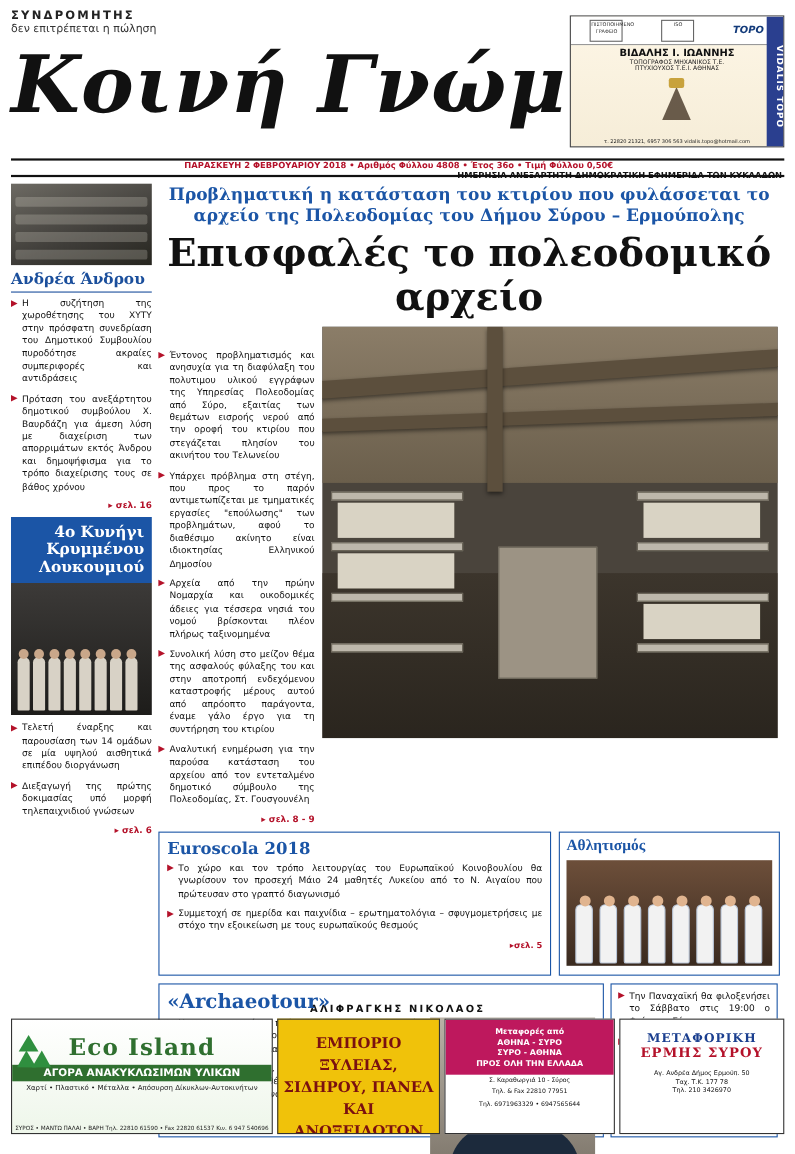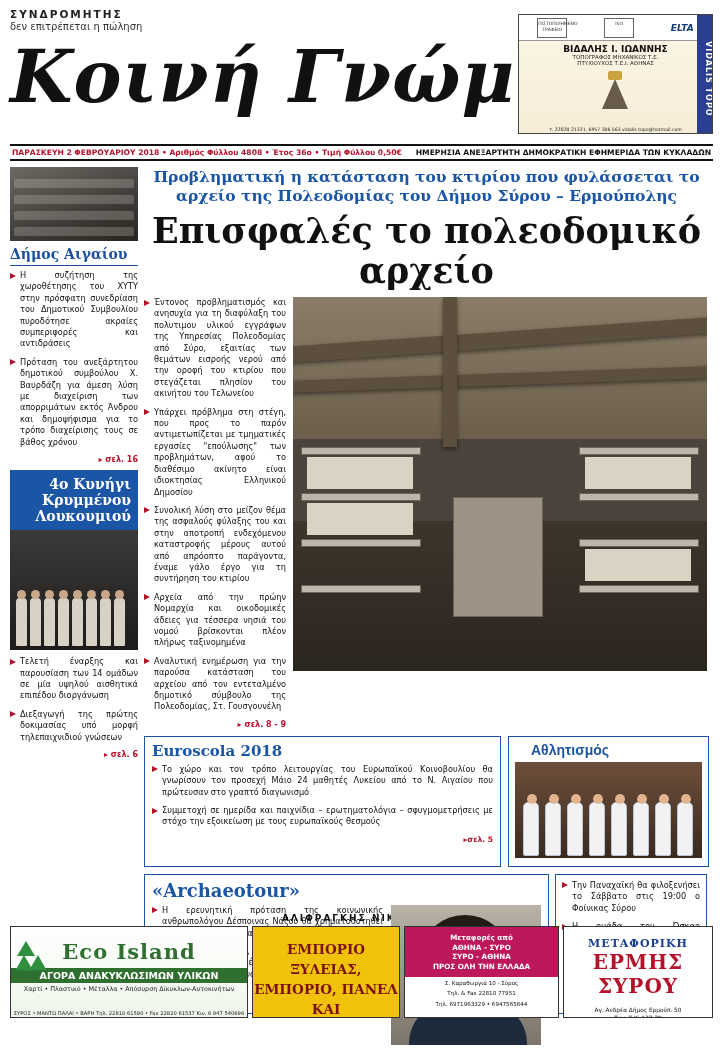--- a/index.html
+++ b/index.html
@@ -181,7 +181,7 @@
         <div class="badges">
           <div class="badge">ΠΙΣΤΟΠΟΙΗΜΕΝΟ ΓΡΑΦΕΙΟ</div>
           <div class="badge">ISO</div>
-          <div class="elta">ELTA</div>
+          <div class="elta">TOPO</div>
         </div>
         <div class="ad-title">ΒΙΔΑΛΗΣ Ι. ΙΩΑΝΝΗΣ</div>
         <div class="ad-sub">ΤΟΠΟΓΡΑΦΟΣ ΜΗΧΑΝΙΚΟΣ Τ.Ε.</div>

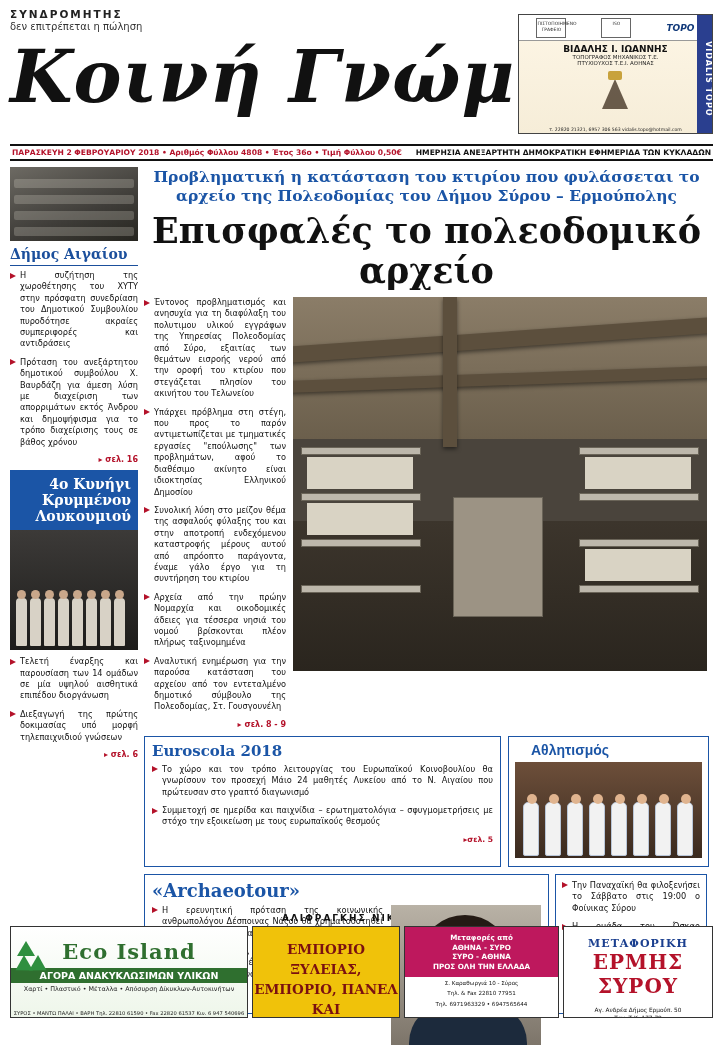--- a/index.html
+++ b/index.html
@@ -54,7 +54,7 @@
   
   .infobar {
     margin-top: 4px; border-top: 2px solid #111; border-bottom: 2px solid #111;
-    height: 17px; display: flex; align-items: center; font-size: 7.6px; font-weight: bold;
+    height: 17px; display: flex; align-items: center; font-size: 7.6px; font-weight: bold; flex-direction: column;
   }
   .infobar .left { color: #b4122a; padding-left: 2px; }
   .infobar .right { margin-left: auto; color: #111; padding-right: 2px; }

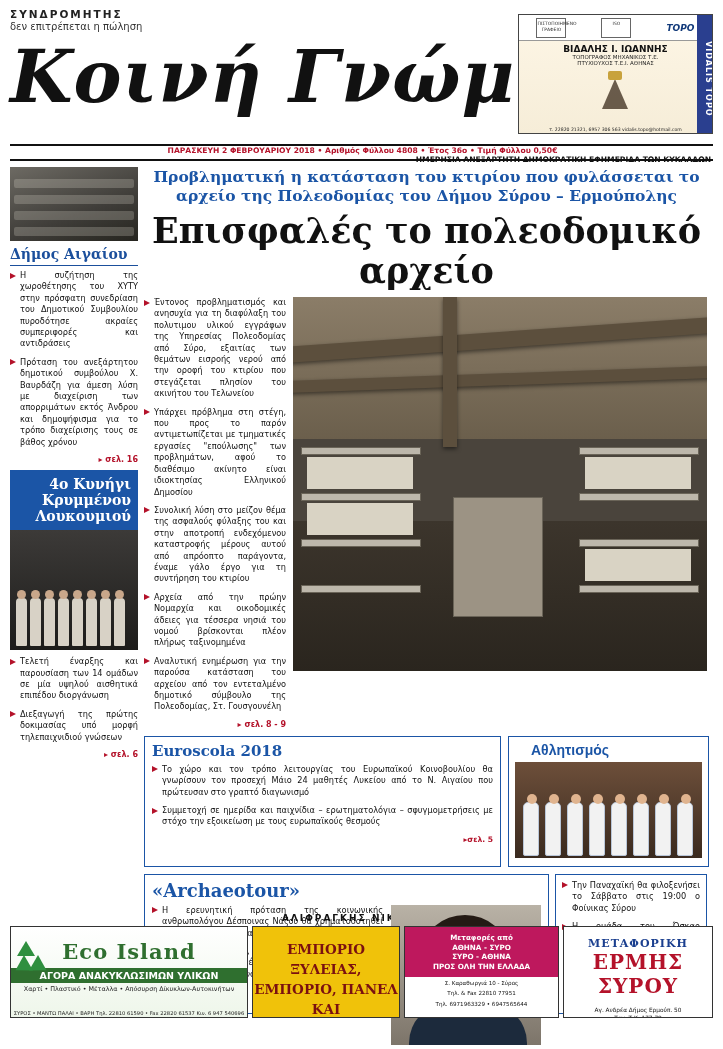--- a/index.html
+++ b/index.html
@@ -210,7 +210,7 @@
         <div class="row" style="top:44px"></div>
         <div class="row" style="top:60px"></div>
       </div>
-      <div class="kicker">Δήμος Αιγαίου</div>
+      <div class="kicker">Ανδρέα Άνδρου</div>
       <hr class="hr-thin">
       <ul class="bullets">
         <li>Η συζήτηση της χωροθέτησης του ΧΥΤΥ στην πρόσφατη συνεδρίαση του Δημοτικού Συμβουλίου πυροδότησε ακραίες συμπεριφορές και αντιδράσεις</li>

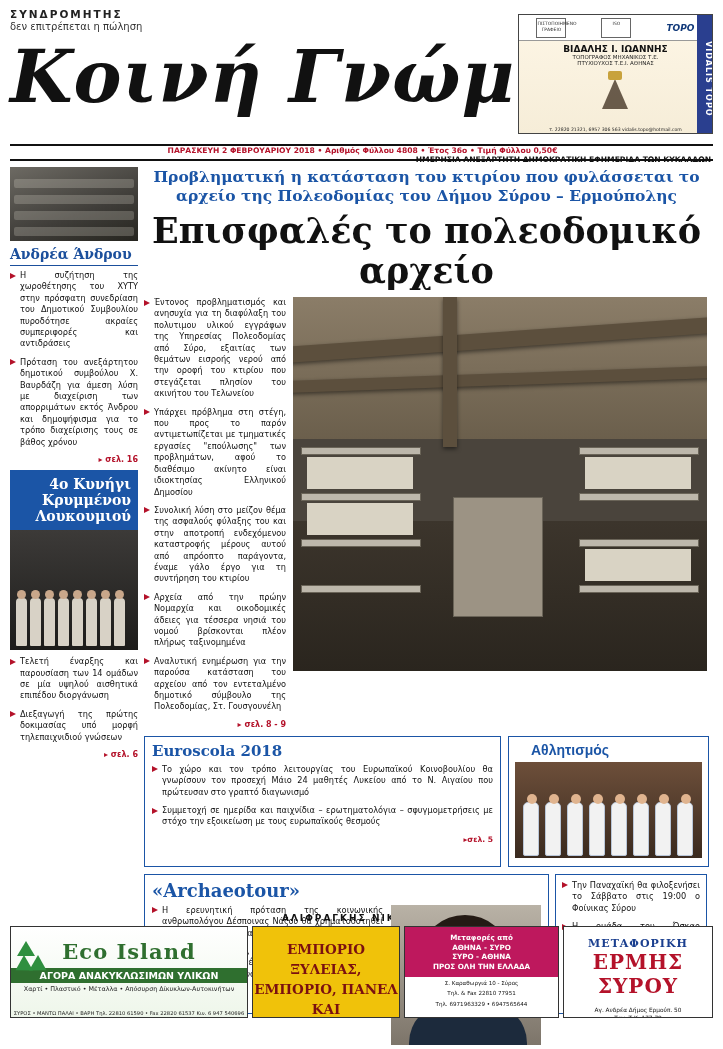--- a/index.html
+++ b/index.html
@@ -106,7 +106,7 @@
     margin: 6px 0 6px;
   }
   .lead-row { display: flex; gap: 7px; }
-  .lead-bullets { width: 142px; }
+  .lead-bullets { width: 142px; margin-top: 20px; }
   .lead-bullets li { font-size: 8.2px; line-height: 11.2px; }
   .main-photo {
     width: 414px; height: 374px; position: relative; overflow: hidden;

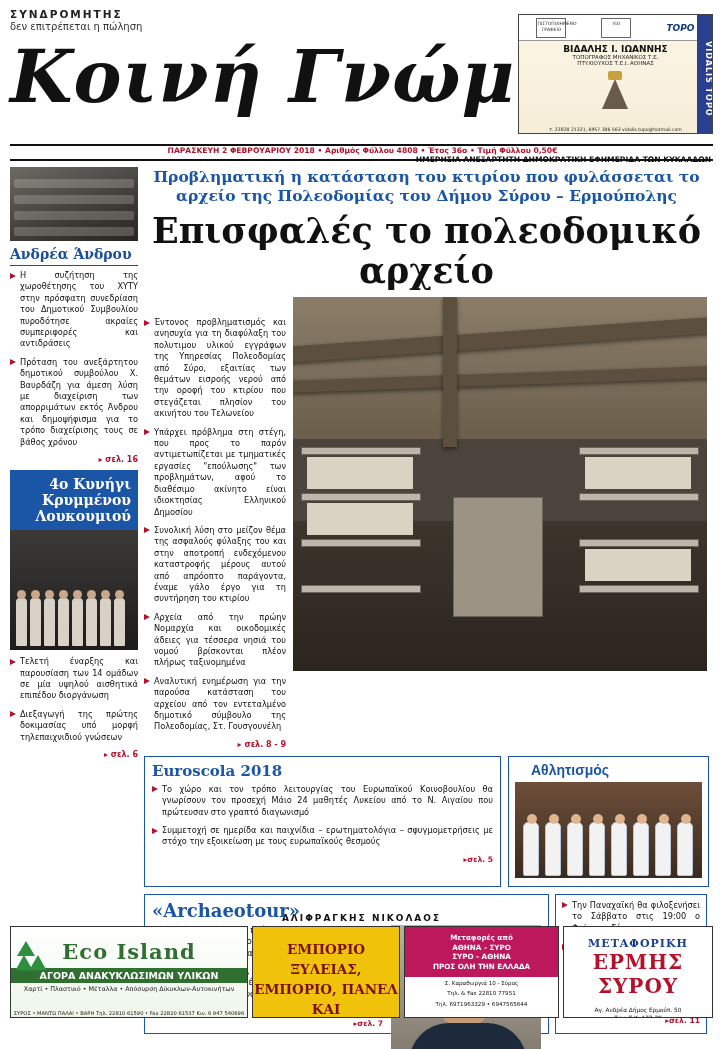--- a/index.html
+++ b/index.html
@@ -247,8 +247,8 @@
           <ul class="bullets">
             <li>Έντονος προβληματισμός και ανησυχία για τη διαφύλαξη του πολυτιμου υλικού εγγράφων της Υπηρεσίας Πολεοδομίας από Σύρο, εξαιτίας των θεμάτων εισροής νερού από την οροφή του κτιρίου που στεγάζεται πλησίον του ακινήτου του Τελωνείου</li>
             <li>Υπάρχει πρόβλημα στη στέγη, που προς το παρόν αντιμετωπίζεται με τμηματικές εργασίες "επούλωσης" των προβλημάτων, αφού το διαθέσιμο ακίνητο είναι ιδιοκτησίας Ελληνικού Δημοσίου</li>
+            <li>Αρχεία από την πρώην Νομαρχία και οικοδομικές άδειες για τέσσερα νησιά του νομού βρίσκονται πλέον πλήρως ταξινομημένα</li>
             <li>Συνολική λύση στο μείζον θέμα της ασφαλούς φύλαξης του και στην αποτροπή ενδεχόμενου καταστροφής μέρους αυτού από απρόοπτο παράγοντα, έναμε γάλο έργο για τη συντήρηση του κτιρίου</li>
-            <li>Αρχεία από την πρώην Νομαρχία και οικοδομικές άδειες για τέσσερα νησιά του νομού βρίσκονται πλέον πλήρως ταξινομημένα</li>
             <li>Αναλυτική ενημέρωση για την παρούσα κατάσταση του αρχείου από τον εντεταλμένο δημοτικό σύμβουλο της Πολεοδομίας, Στ. Γουσγουνέλη</li>
           </ul>
           <span class="page-ref">σελ. 8 - 9</span>

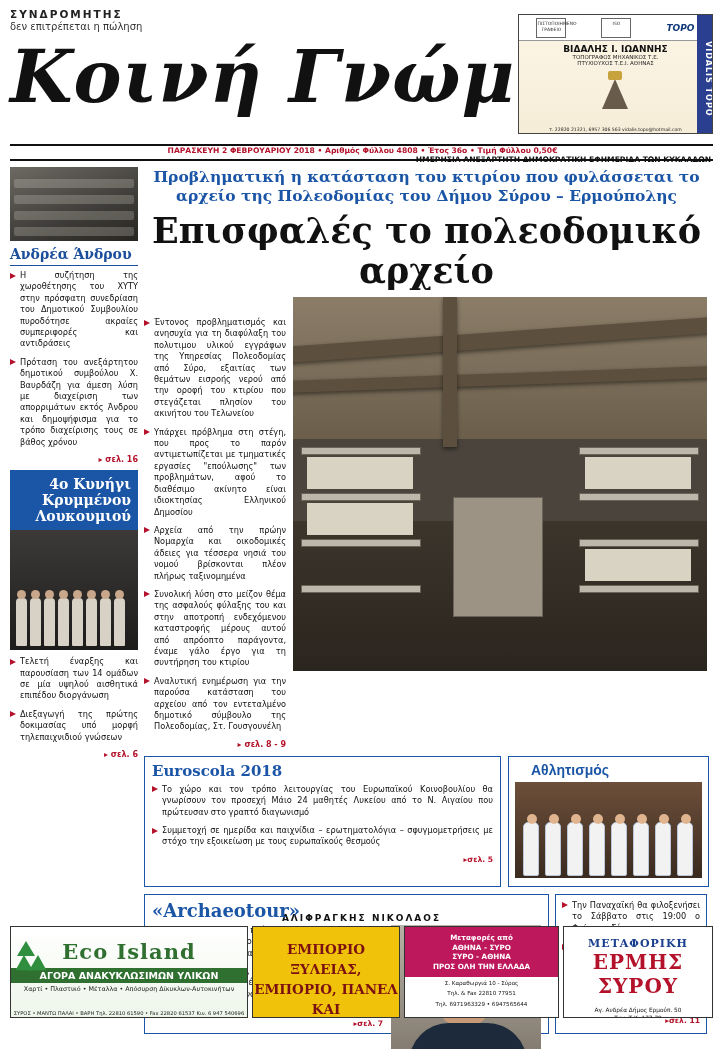--- a/index.html
+++ b/index.html
@@ -125,7 +125,7 @@
     font-size: 15px; color: #1b55a6; font-weight: bold;
   }
   .athl { width: 201px; border: 1px solid #1b55a6; padding: 5px 6px 4px; }
-  .athl h3 { margin: 0 16px 4px; font-family: Liberation Sans, sans-serif; font-size: 14px; color: #1b55a6; font-weight: bold; }
+  .athl h3 { margin: 0 0 4px; font-family: Liberation Serif, serif; font-size: 14px; color: #1b55a6; font-weight: bold; }
   .athl-photo { height: 96px; background: linear-gradient(180deg,#6d4f3a,#3a2a1f); position: relative; overflow: hidden; margin-bottom: 4px; }
   .player { position: absolute; bottom: 2px; width: 16px; height: 54px; background: #f2f2f2; border-radius: 5px 5px 2px 2px; border: 1px solid #b9c6d8; }
   .player::before { content:""; position:absolute; top:-9px; left:3px; width:10px; height:10px; border-radius:50%; background:#e0b48f; }

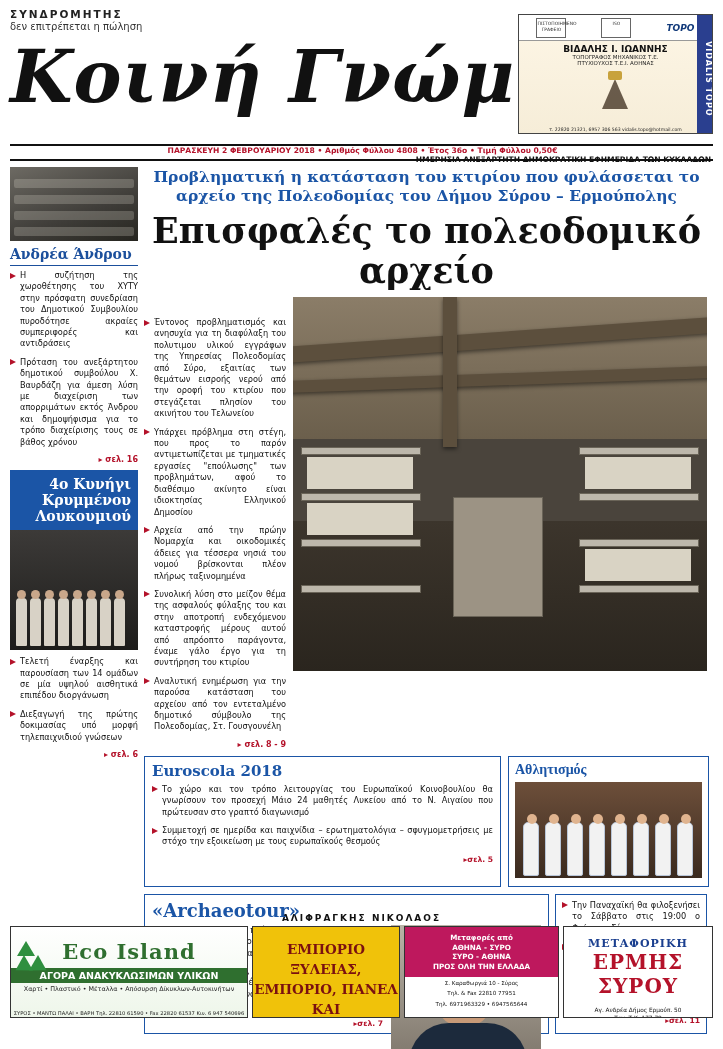--- a/index.html
+++ b/index.html
@@ -141,7 +141,7 @@
 
   
   .ads-header { text-align: center; font-size: 9px; letter-spacing: 2px; font-weight: bold; color: #111; margin: 6px 0 3px; }
-  .ads { display: flex; gap: 4px; height: 92px; }
+  .ads { display: flex; gap: 4px; height: 105px; }
   .ad {
     border: 1px solid #333; flex: 1; position: relative; overflow: hidden; background: #fff;
   }

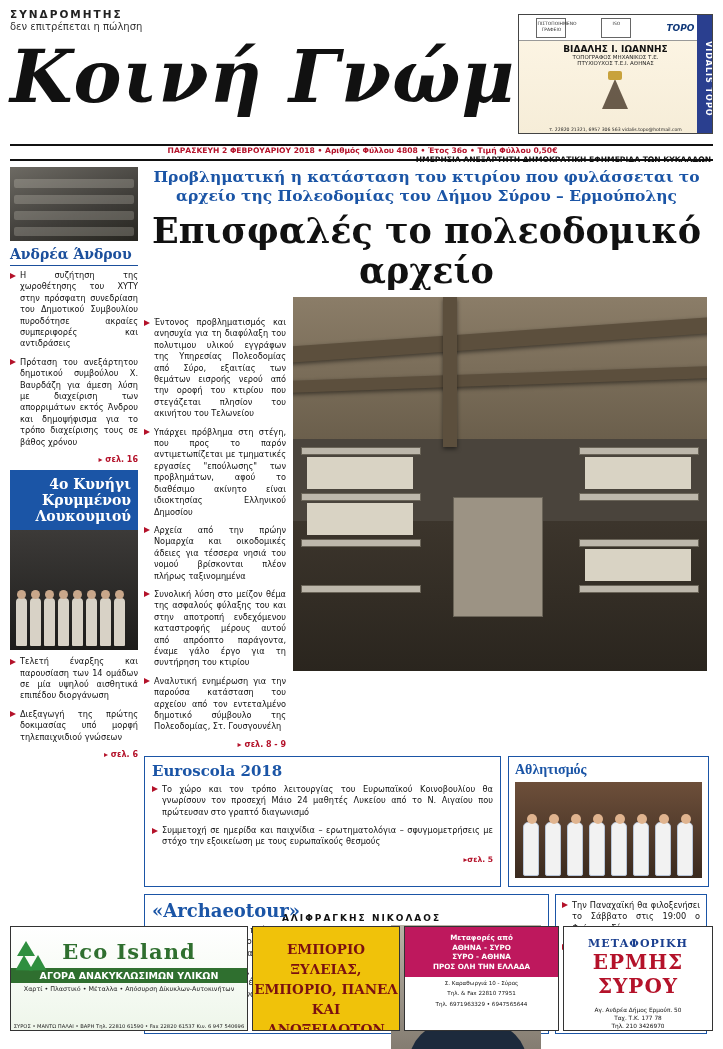--- a/index.html
+++ b/index.html
@@ -159,7 +159,7 @@
   .trans-foot { font-size: 5.6px; text-align: center; color: #111; line-height: 7.4px; margin-top: 3px; }
   .ad.ermis { background: #fff; }
   .ermis-t { font-family: "DejaVu Serif","Liberation Serif",serif; font-weight: bold; font-size: 11px; color: #1b3f8f; text-align: center; letter-spacing: 1px; margin-top: 10px; }
-  .ermis-t2 { font-family: "DejaVu Serif","Liberation Serif",serif; font-weight: bold; font-size: 20px; color: #b4122a; text-align: center; letter-spacing: 1px; }
+  .ermis-t2 { font-family: "DejaVu Serif","Liberation Serif",serif; font-weight: bold; font-size: 12px; color: #b4122a; text-align: center; letter-spacing: 1px; }
   .ermis-f { font-size: 5.8px; text-align: center; color: #111; margin-top: 8px; line-height: 8px; }
 
   .small-ref { color: #b4122a; font-weight: bold; font-size: 7.6px; text-align: right; display: block; }

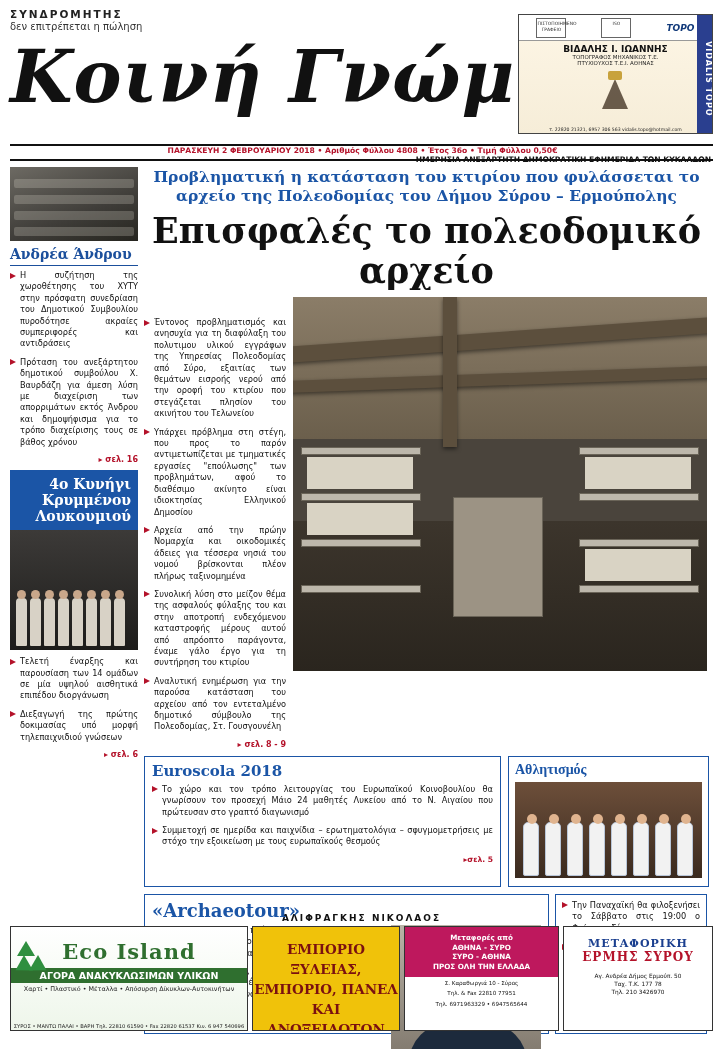--- a/index.html
+++ b/index.html
@@ -346,7 +346,7 @@
 
     <div class="ad wood" style="flex:0 0 148px;">
       <div class="wood-t">ΕΜΠΟΡΙΟ ΞΥΛΕΙΑΣ,</div>
-      <div class="wood-t" style="margin-top:0">ΕΜΠΟΡΙΟ, ΠΑΝΕΛ</div>
+      <div class="wood-t" style="margin-top:0">ΣΙΔΗΡΟΥ, ΠΑΝΕΛ</div>
       <div class="wood-t" style="margin-top:0">ΚΑΙ ΑΝΟΞΕΙΔΩΤΩΝ</div>
     </div>
 

